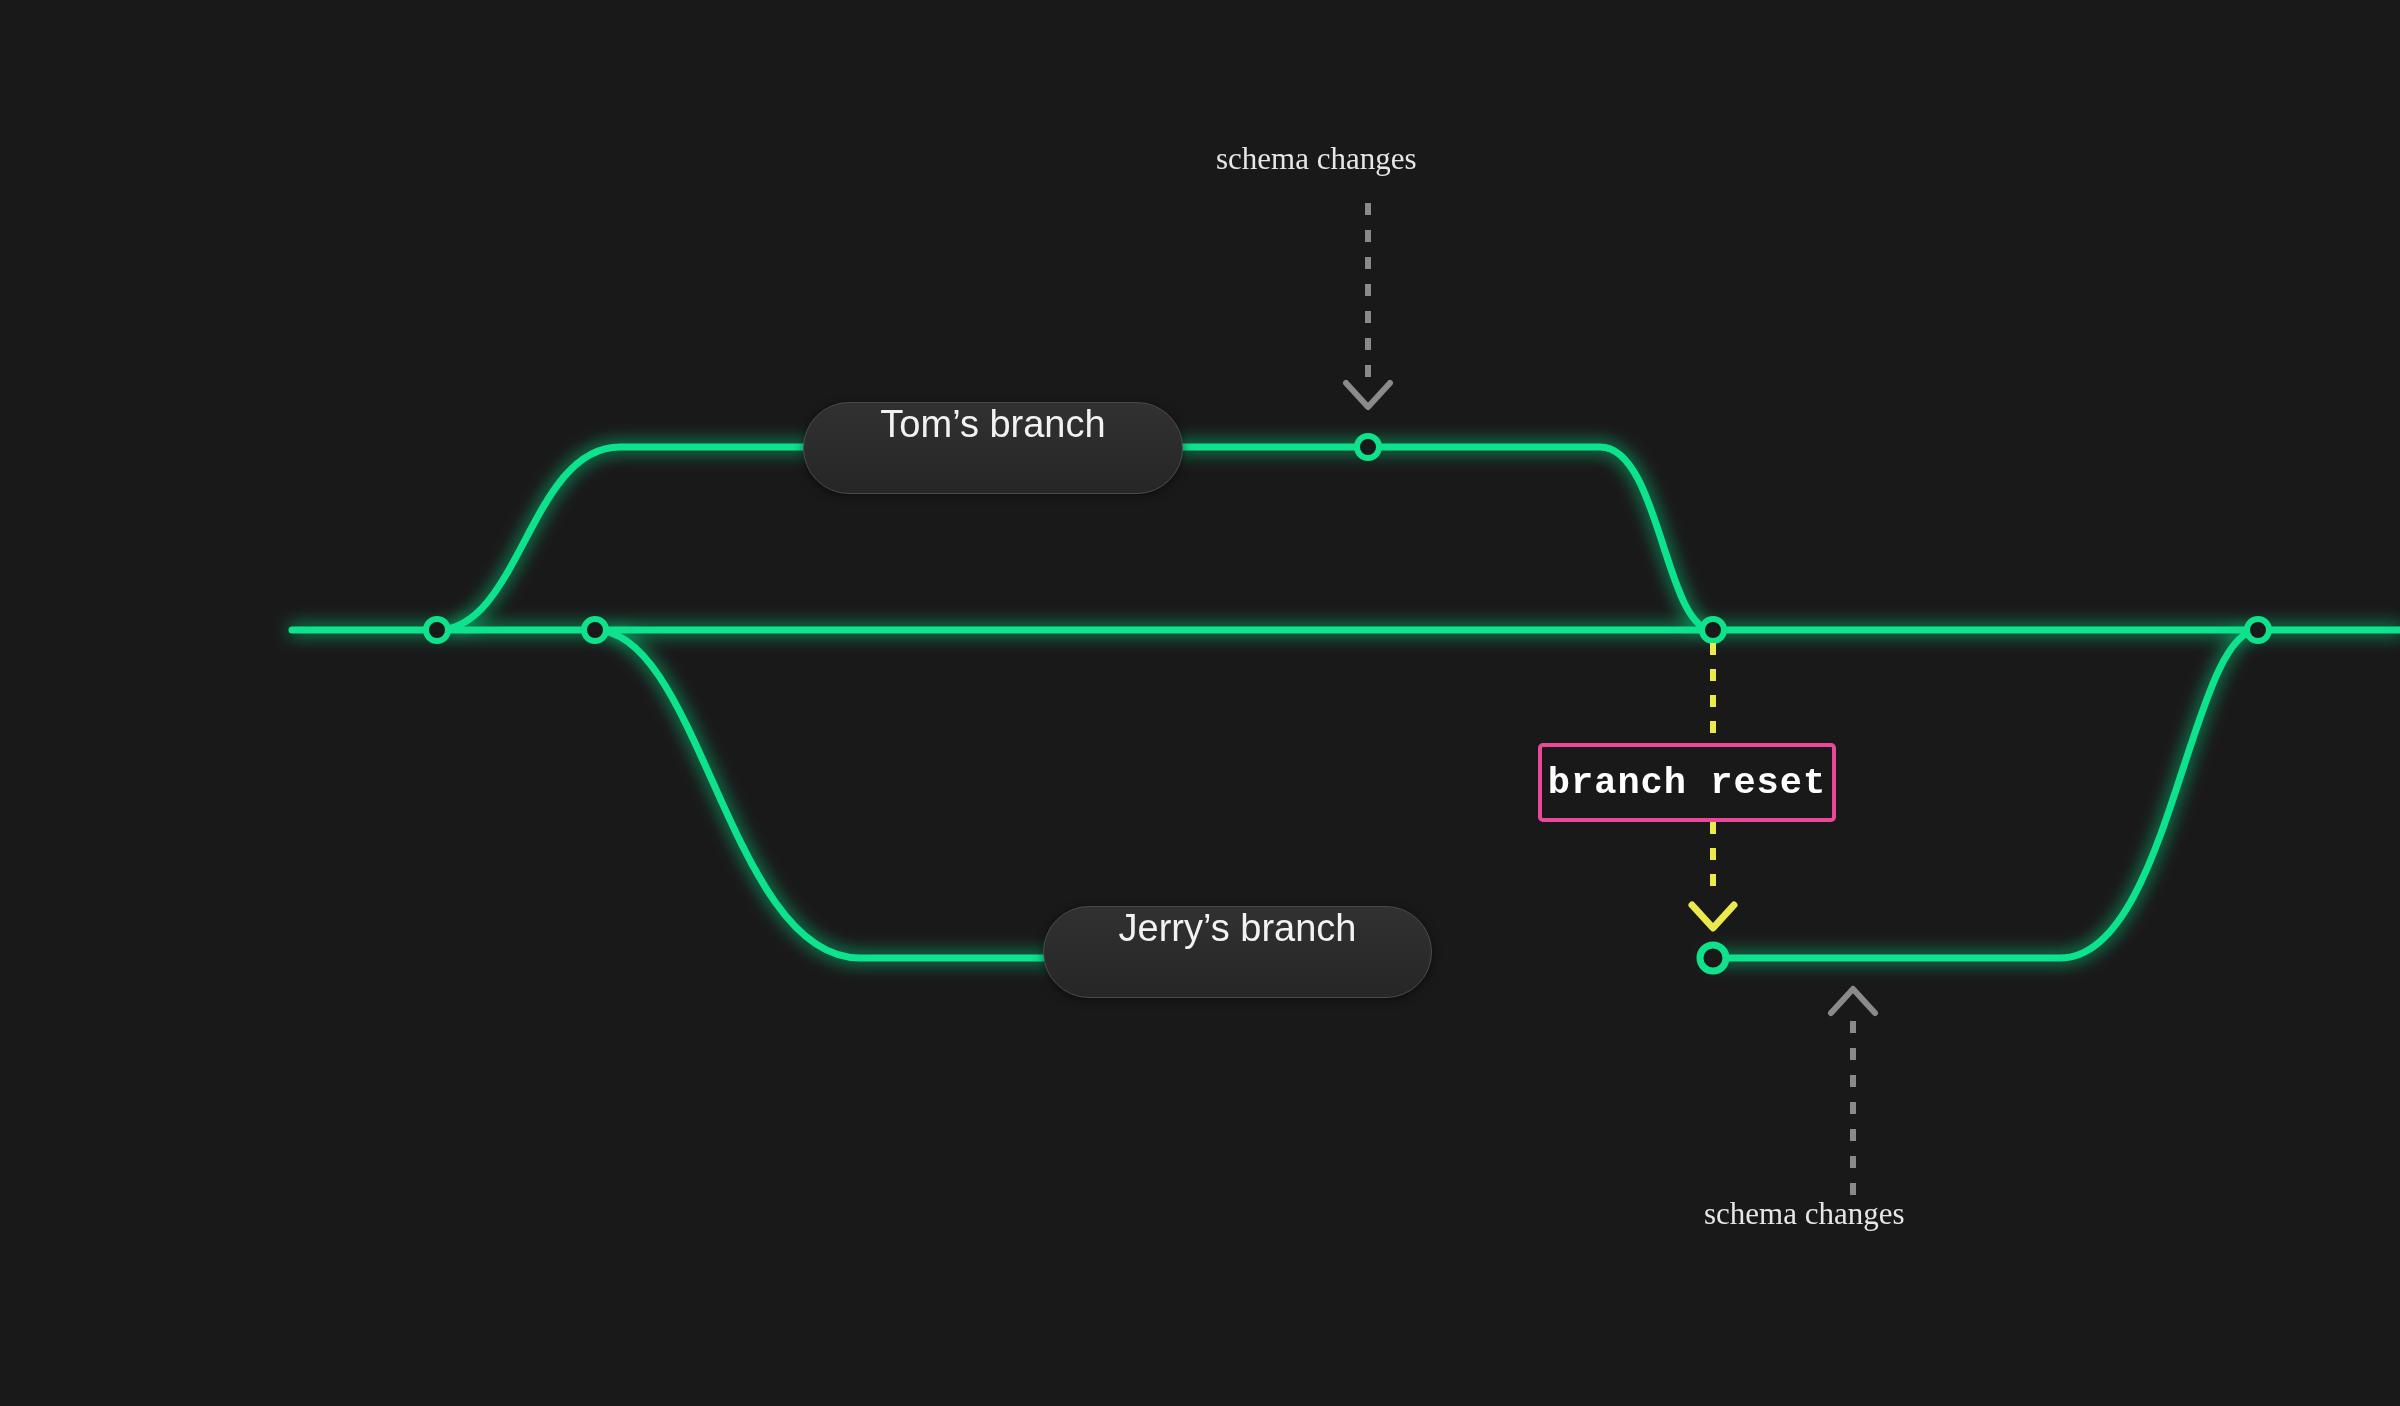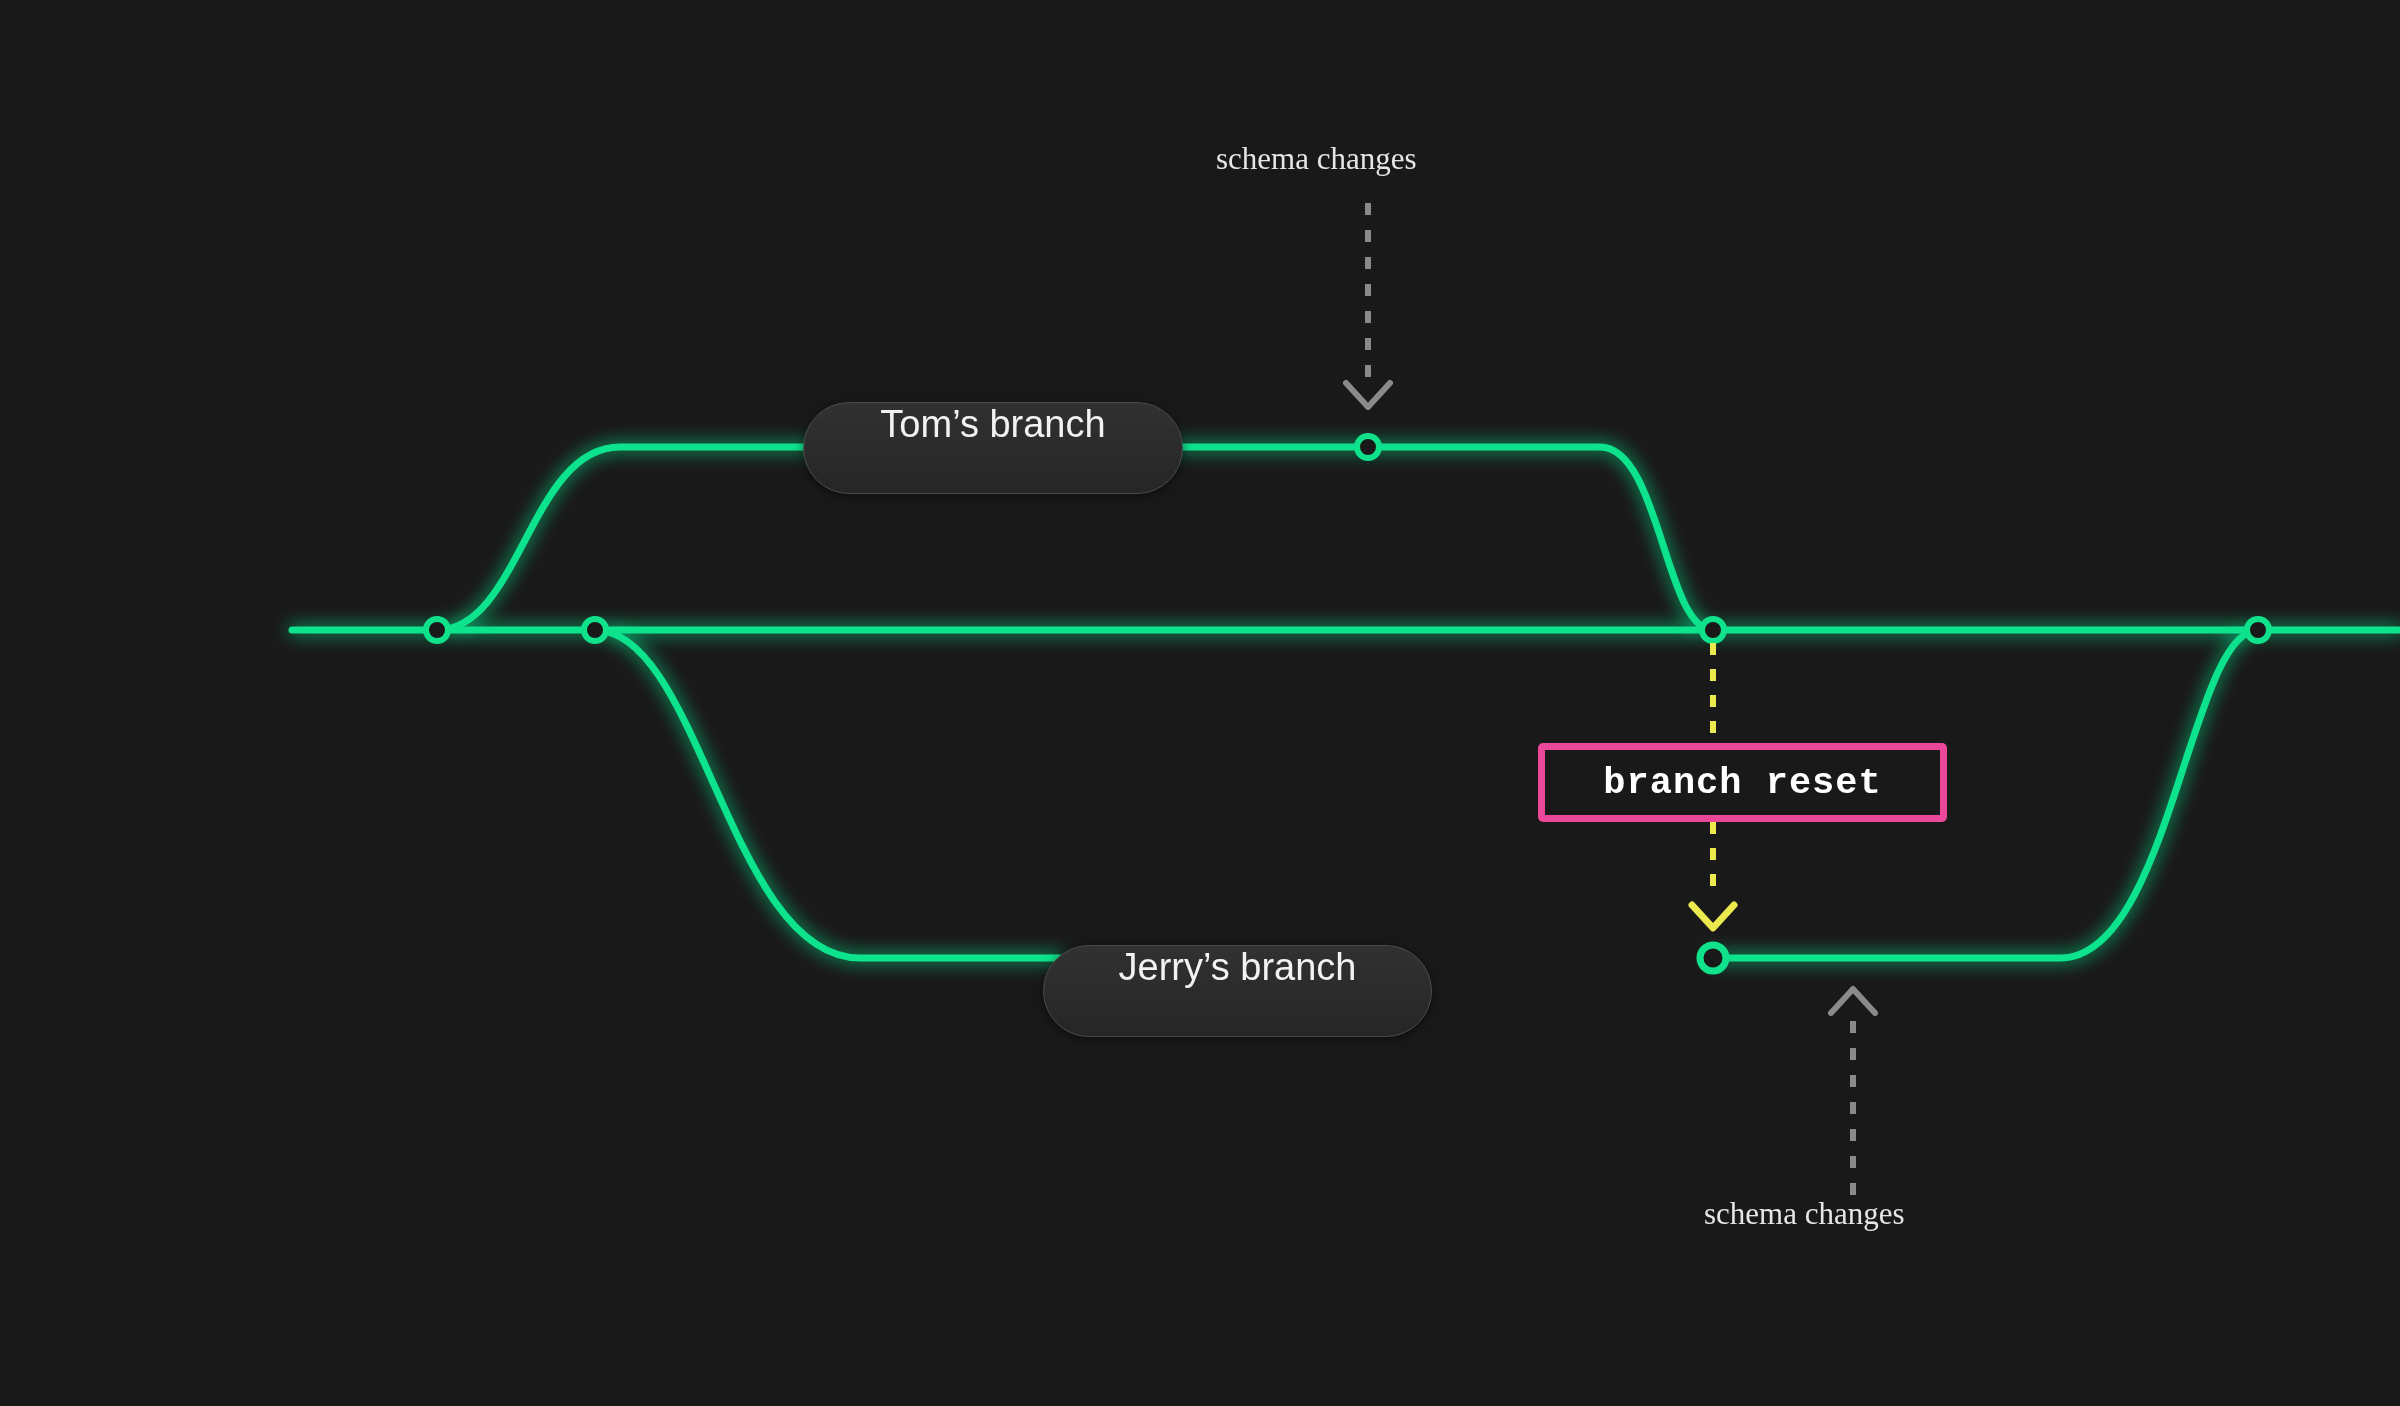--- a/index.html
+++ b/index.html
@@ -77,14 +77,14 @@
     position: absolute;
     left: 1538px;
     top: 743px;
-    width: 409px;
+    width: 298px;
     height: 79px;
     box-sizing: border-box;
     display: flex;
     align-items: center;
     justify-content: center;
     background: #191919;
-    border: 7px solid #ec4899;
+    border: 4px solid #ec4899;
     border-radius: 5px;
     color: #ffffff;
     font-family: "Liberation Mono", monospace;

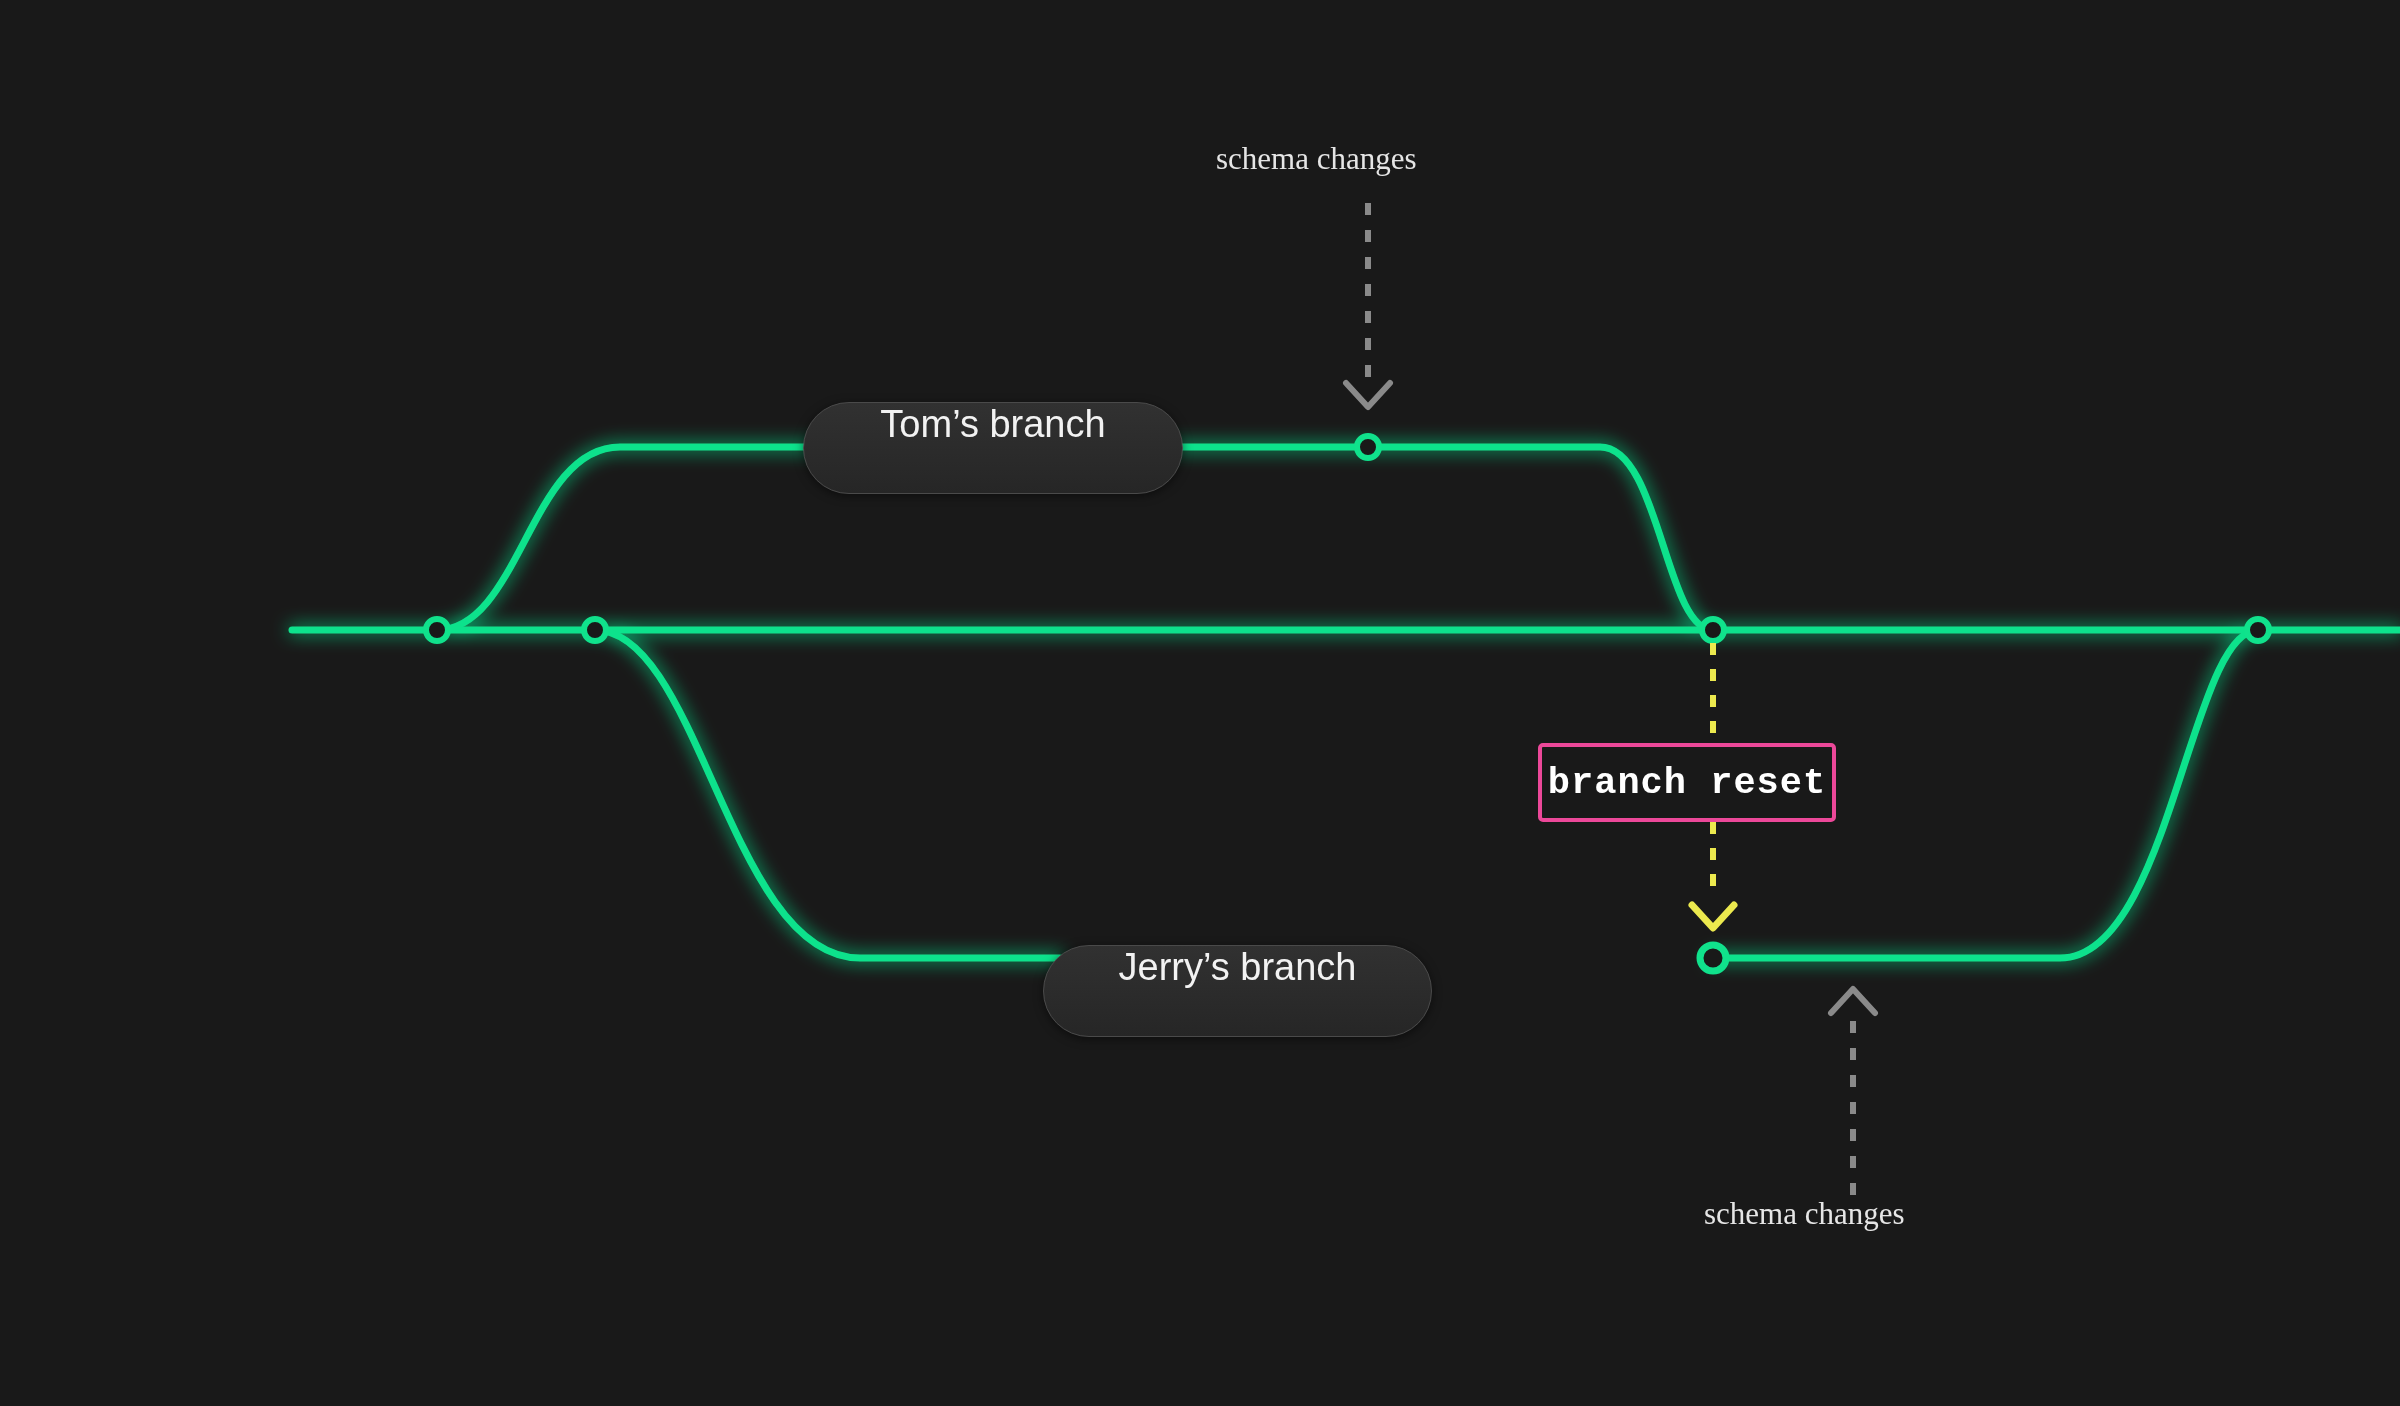--- a/index.html
+++ b/index.html
@@ -68,7 +68,6 @@
     ;
     top: 906px;
     width: 389px;
-    margin-top: 39px;
   }
   .pill-jerry { left: 1043px; top: 906px; width: 389px; }
 

